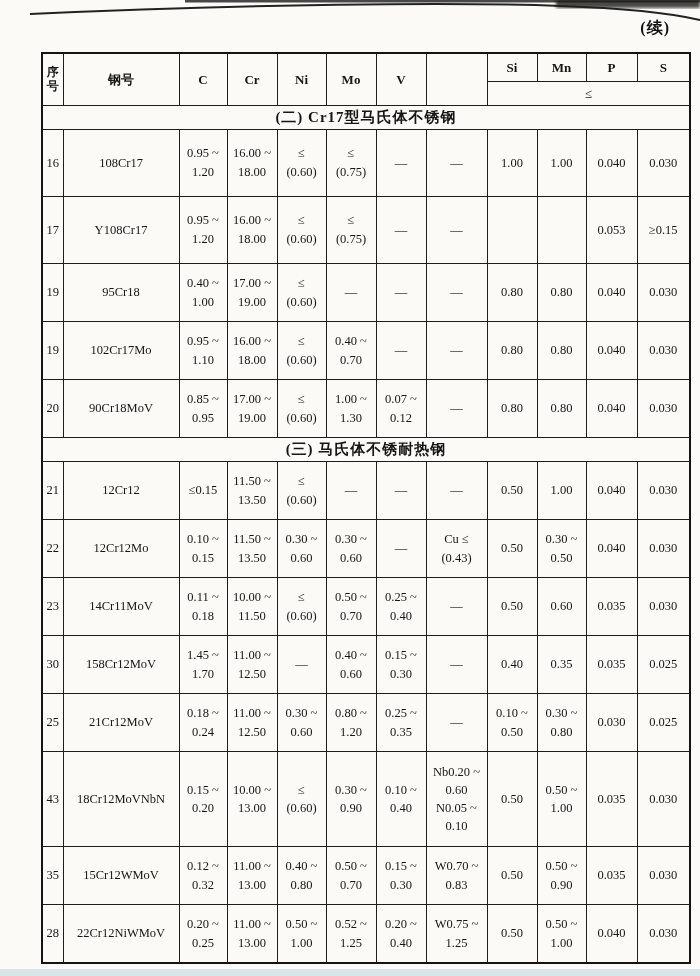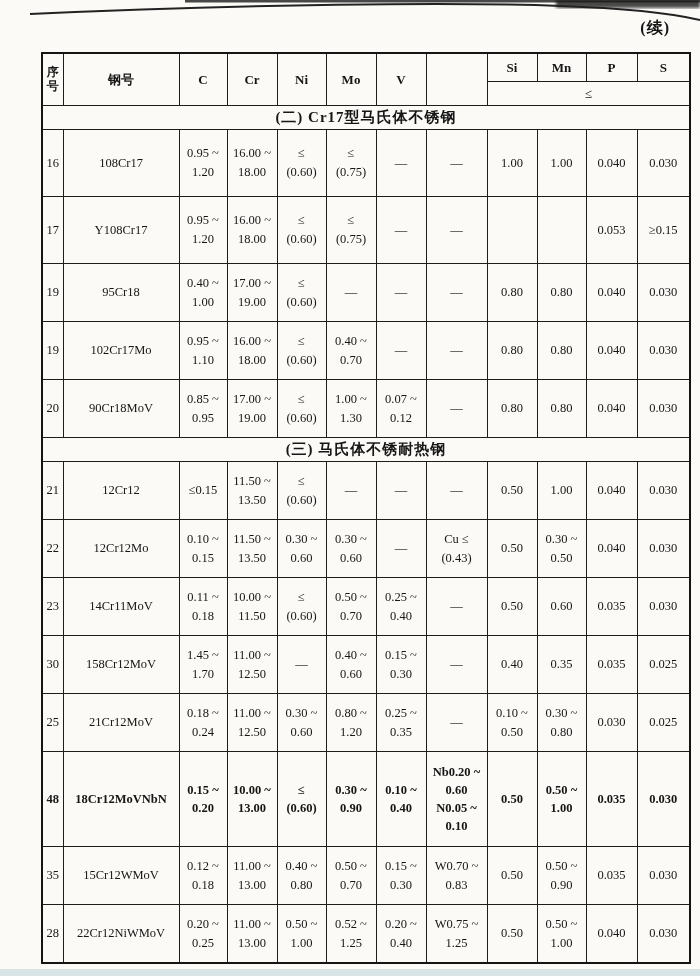--- a/index.html
+++ b/index.html
@@ -33,7 +33,7 @@
   }
   .comp tr.h66 td{height:66px;}
   .comp tr.h57 td{height:57px;}
-  .comp tr.h94 td{height:94px;line-height:1.45;font-weight:bold;}
+  .comp tr.h94 td{height:94px;line-height:1.45;}
   .edge-bottom{
     position:absolute;left:0;right:0;bottom:0;height:7px;
     background:#d8e4e5;

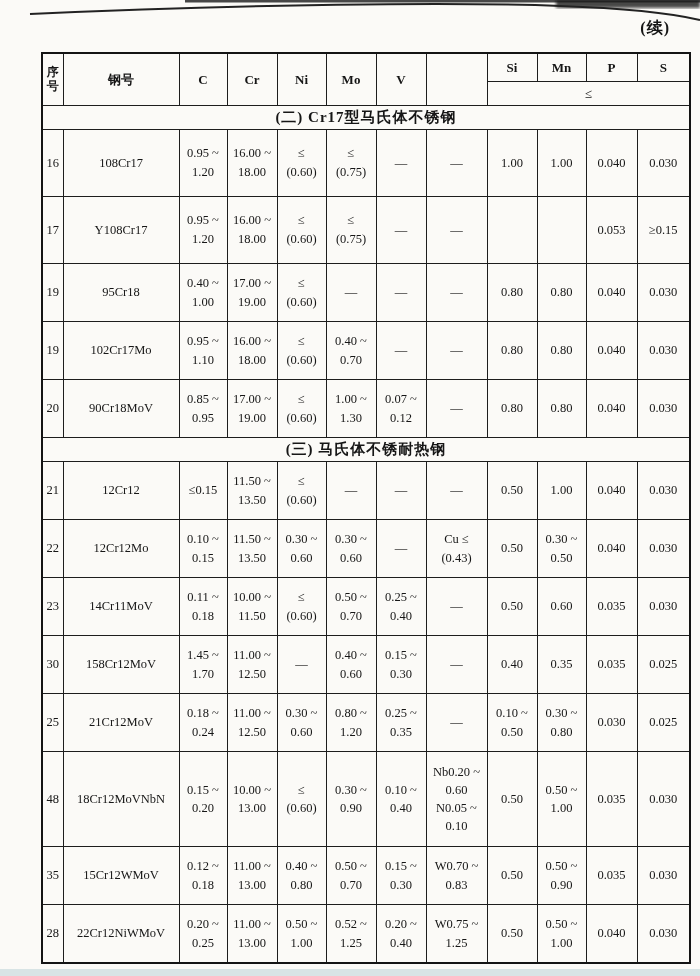--- a/index.html
+++ b/index.html
@@ -282,7 +282,7 @@
       <td>0.025</td>
     </tr>
     <tr class="h94">
-      <td>48</td>
+      <td>43</td>
       <td>18Cr12MoVNbN</td>
       <td>0.15 ~
 0.20</td>

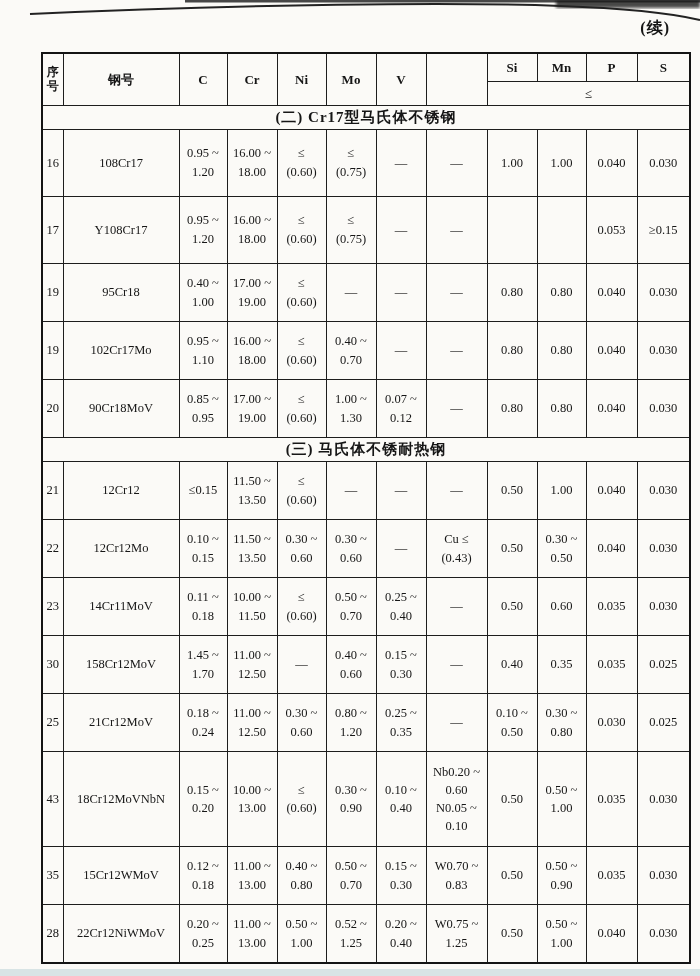--- a/index.html
+++ b/index.html
@@ -308,7 +308,7 @@
       <td>35</td>
       <td>15Cr12WMoV</td>
       <td>0.12 ~
-0.18</td>
+0.32</td>
       <td>11.00 ~
 13.00</td>
       <td>0.40 ~

